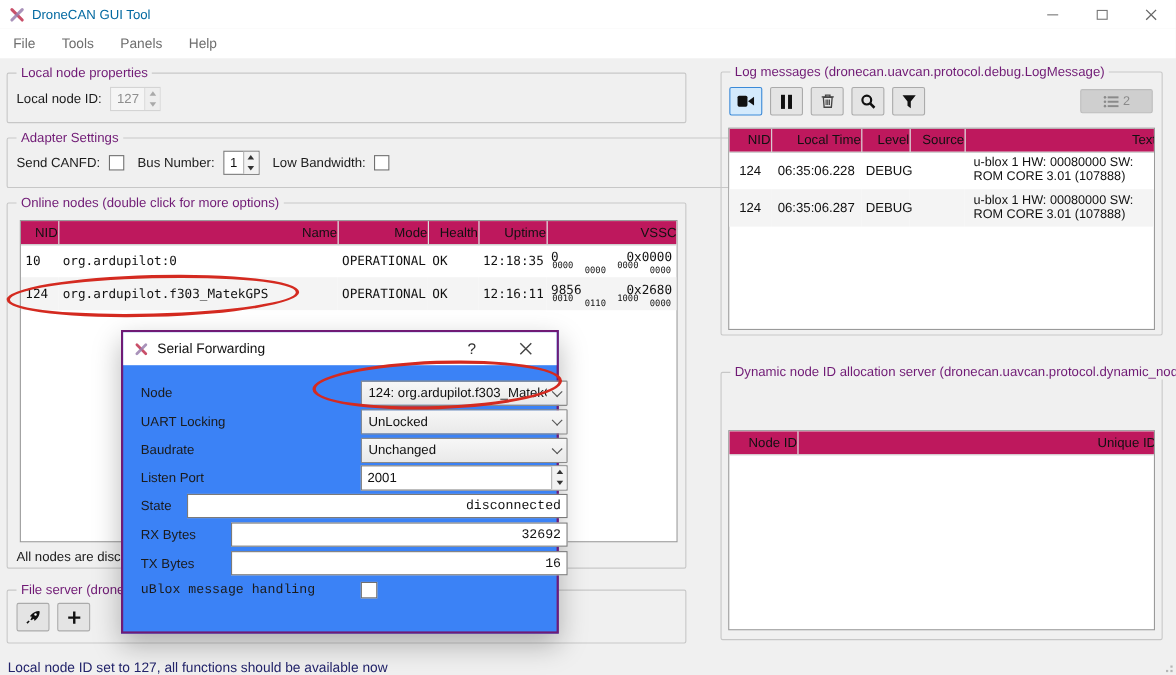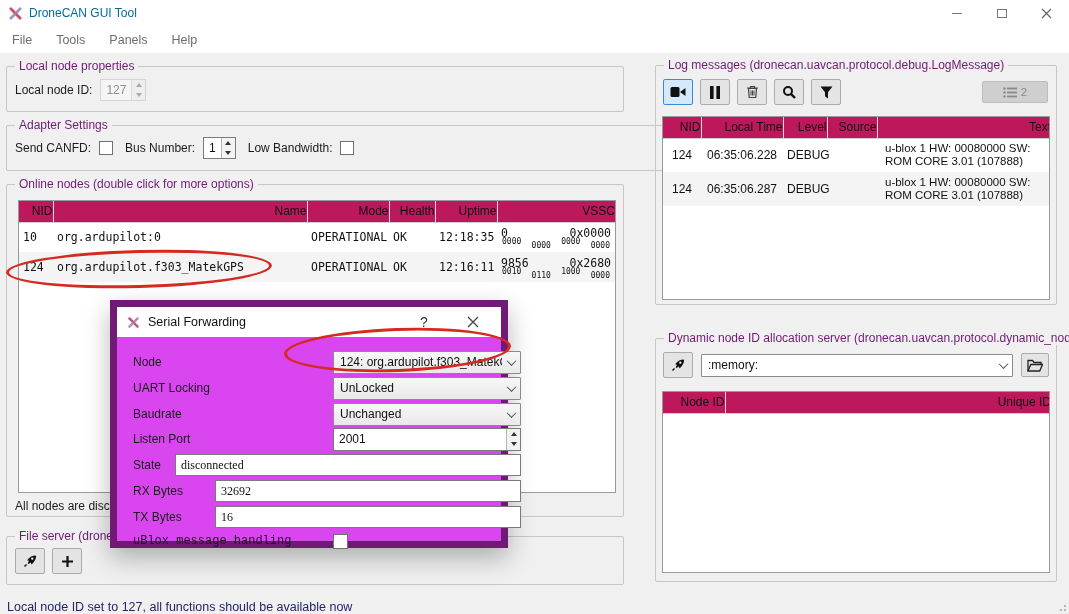--- a/index.html
+++ b/index.html
@@ -60,7 +60,7 @@
   #log-table td { height:34px; }
   #log-table .textcell { font-size:11.5px; line-height:13px; padding-left:8px; }
   
-  .dialog { position:absolute; left:110px; top:300px; width:398px; height:248px; background:#d946ef; border:7px solid #701a75; box-shadow:0 10px 24px rgba(0,0,0,.28); z-index:10; }
+  .dialog { position:absolute; left:110px; top:300px; width:398px; height:276px; background:#3b82f6; border:2px solid #701a75; box-shadow:0 10px 24px rgba(0,0,0,.28); z-index:10; }
   .dtitle { height:30px; background:#fff; display:flex; align-items:center; }
   .dtitle .appicon { margin:0 8px 0 10px; display:flex; }
   .dtitle .dtext { font-size:12.5px; color:#111; }

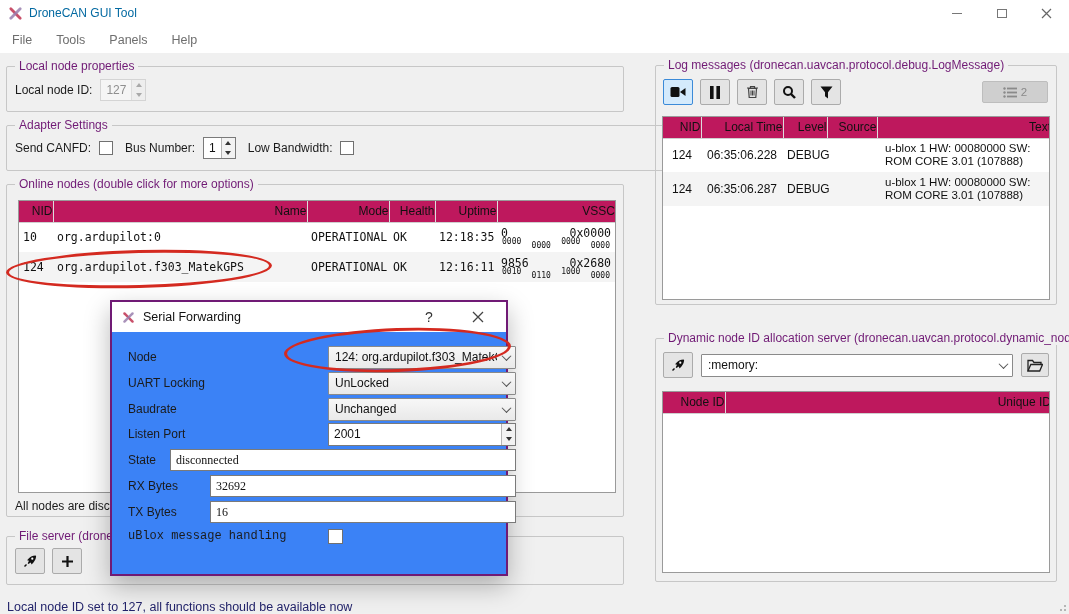--- a/index.html
+++ b/index.html
@@ -326,27 +326,6 @@
 
 <div class="group" style="left:655px; top:338px; width:402px; height:244px;">
   <span class="gtitle">Dynamic node ID allocation server (dronecan.uavcan.protocol.dynamic_node_id.*)</span>
-  <div style="position:absolute; left:7px; top:13px; display:flex; align-items:center; gap:8px; right:7px;">
-    <div class="tbtn">
-      <svg width="16" height="16" viewBox="0 0 16 16">
-        <path d="M13.5 2.5c-2.8.1-5 1.2-6.8 3l-1.6 1.7 1.9.5-1.3 2.6.6.6 2.6-1.3.5 1.9 1.7-1.6c1.8-1.8 2.9-4 3-6.8z" fill="#111"></path>
-        <circle cx="10.3" cy="5.7" r="1.1" fill="#fff"></circle>
-        <path d="M4.5 11.5 L2.5 13.5" stroke="#111" stroke-width="1.4"></path>
-      </svg>
-    </div>
-    <div class="combo" style="flex:1; background:#fff;">
-      <span class="ctext">:memory:</span>
-      <span class="chevwrap">
-          <i class="chev"></i>
-        </span>
-    </div>
-    <div class="tbtn" style="width:28px; height:24px;">
-      <svg width="16" height="13" viewBox="0 0 16 13">
-        <path d="M1 12 V1.5 h4.5 l1.5 2 h7 v2" fill="none" stroke="#222" stroke-width="1.3"></path>
-        <path d="M1 12 L3.8 5.5 H15.5 L12.7 12 z" fill="none" stroke="#222" stroke-width="1.3"></path>
-      </svg>
-    </div>
-  </div>
   <div class="tablewrap" style="left:6px; top:52px; width:388px; height:182px;">
     <table>
       <colgroup>

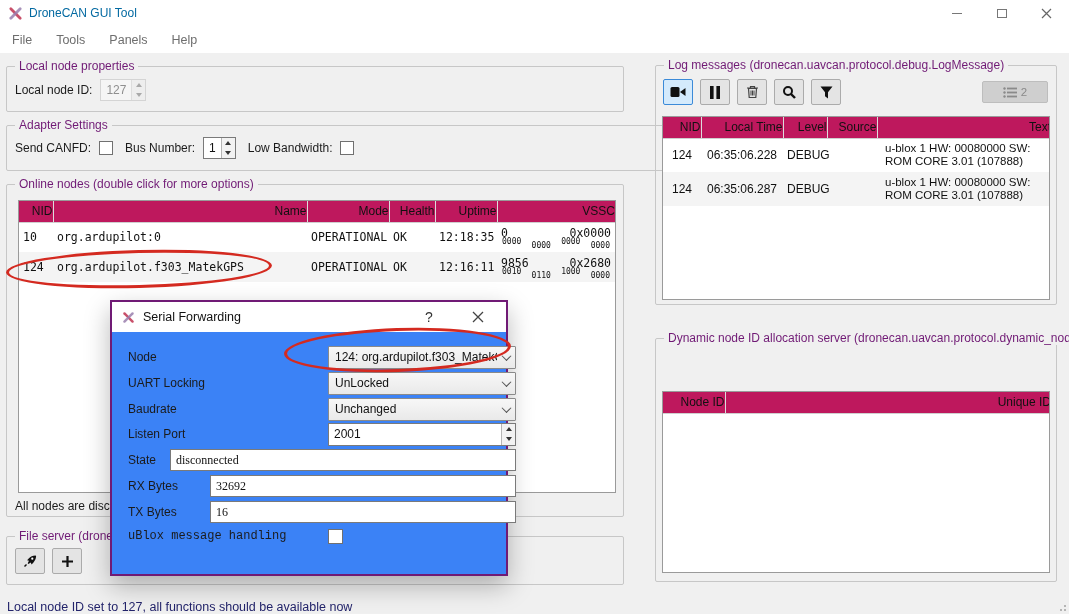--- a/index.html
+++ b/index.html
@@ -40,7 +40,7 @@
   .combo .ctext { flex:1; padding:0 6px; white-space:nowrap; overflow:hidden; font-size:12px; }
   .combo .chevwrap { width:18px; display:flex; align-items:center; justify-content:center; }
   .chev { width:7px; height:7px; border-right:1.5px solid #555; border-bottom:1.5px solid #555; transform:rotate(45deg) translate(-1px,-1px); }
-  .tin { border:1px solid #7a7a7a; background:#fff; height:22px; font-family:Liberation Serif, serif; font-size:12px; padding:0 5px; color:#111; }
+  .tin { border:1px solid #7a7a7a; background:#fff; height:22px; font-family:Liberation Mono, monospace; font-size:12px; padding:0 5px; color:#111;text-align:right; }
   .tbtn { width:30px; height:26px; background:#e4e4e4; border:1px solid #ababab; border-radius:2px; display:flex; align-items:center; justify-content:center; }
   .tbtn.checked { background:#d4eafc; border-color:#3b8ad8; }
   

